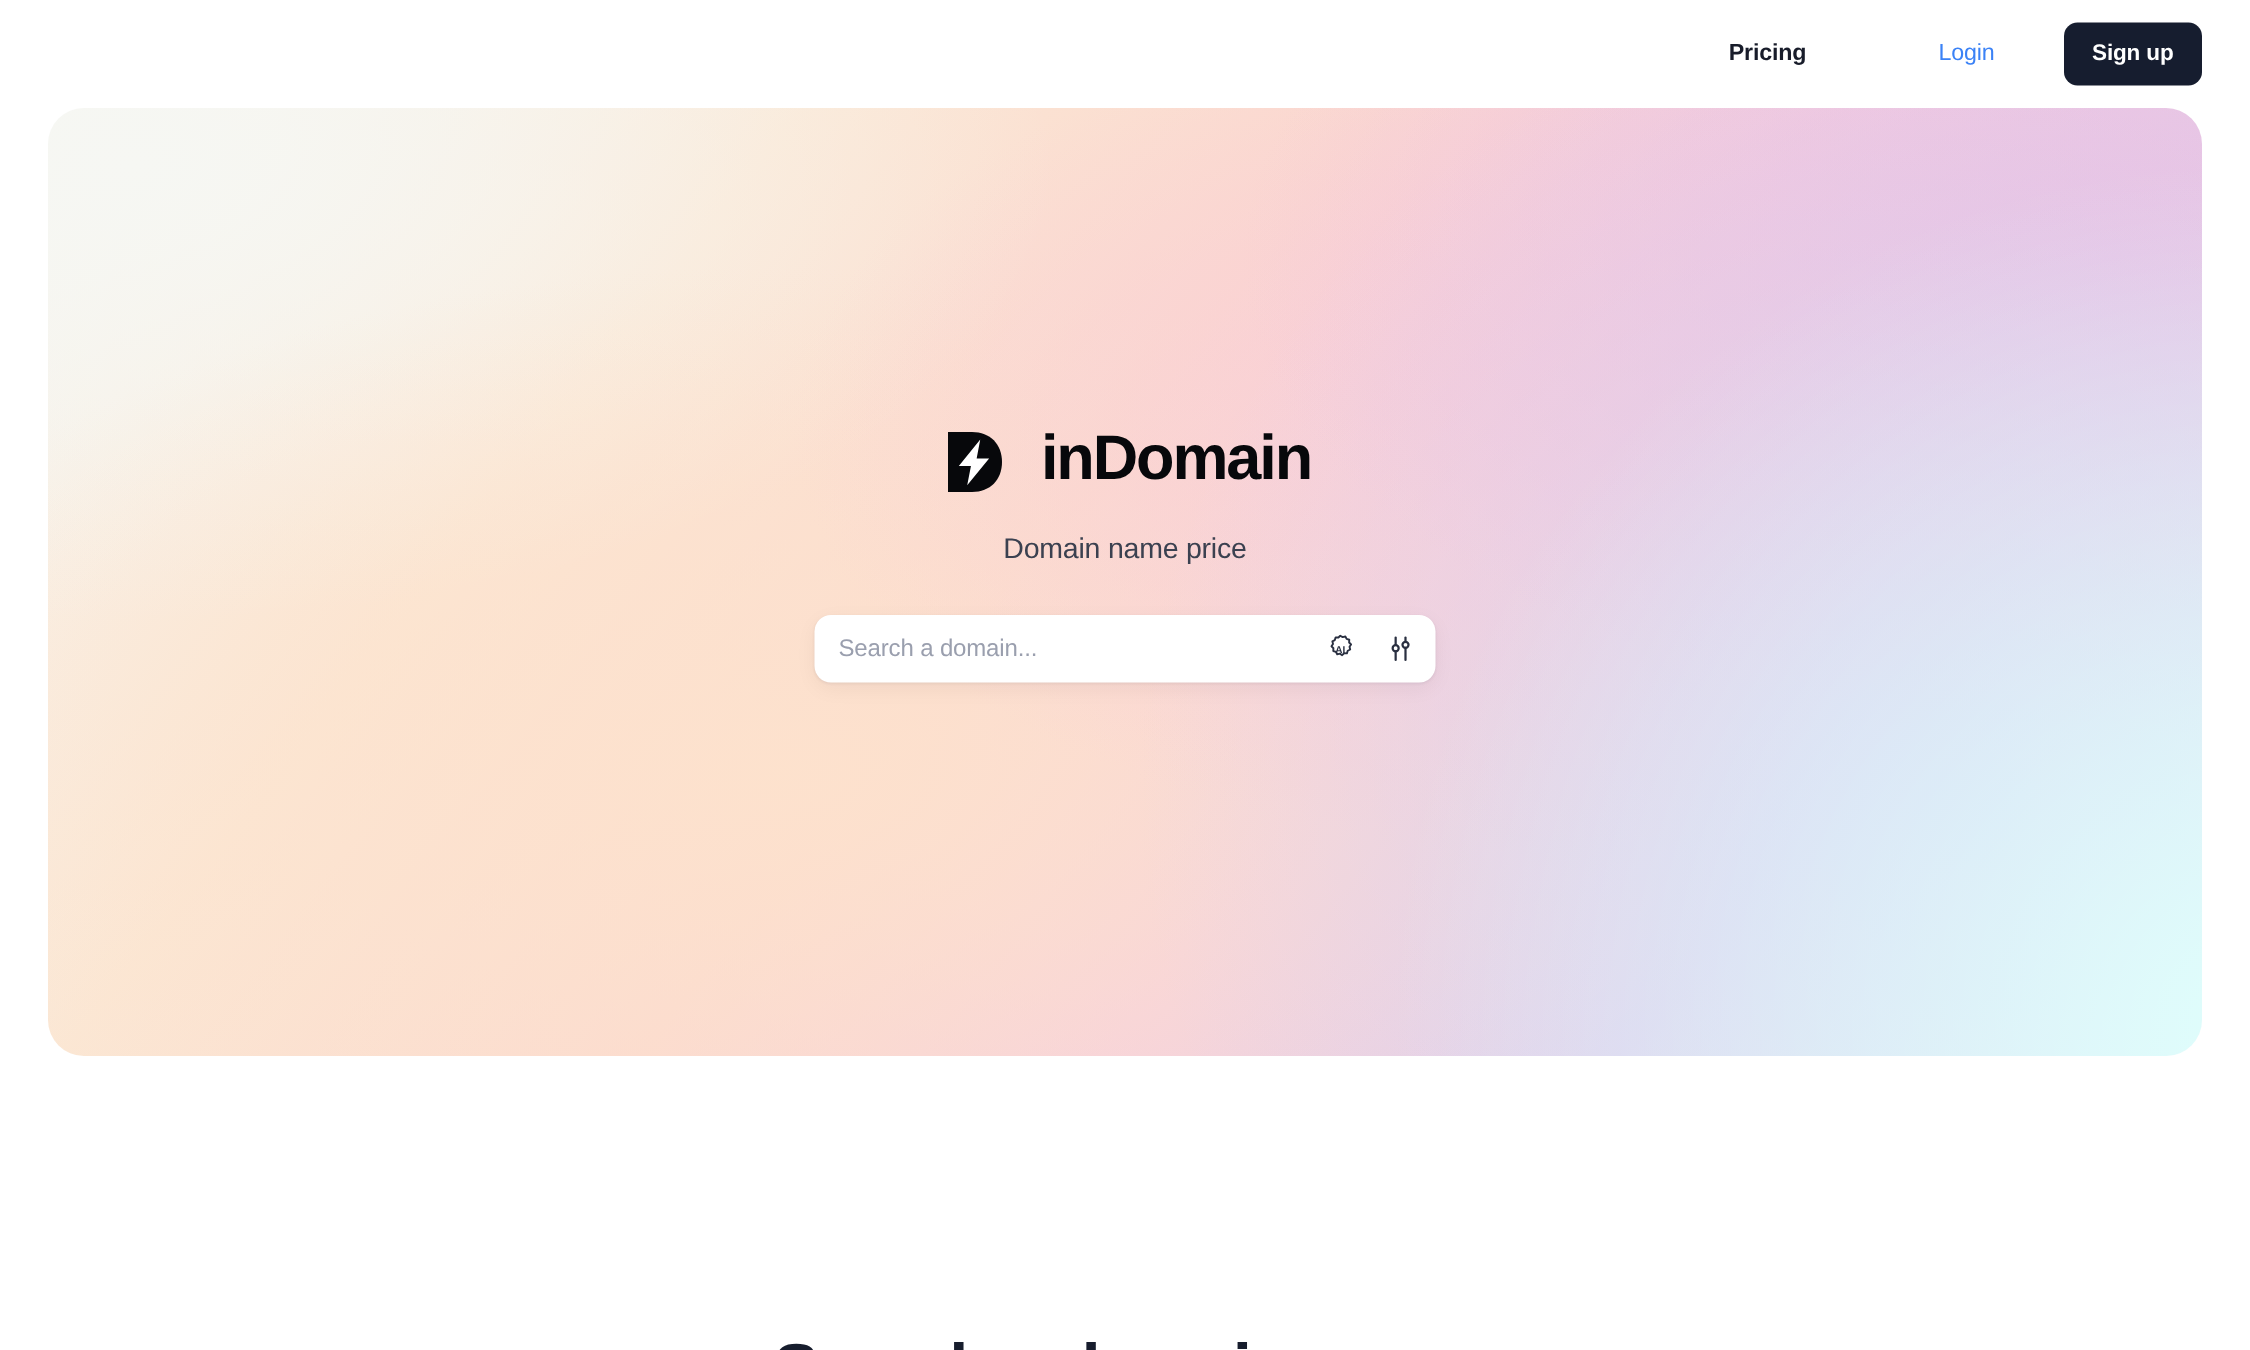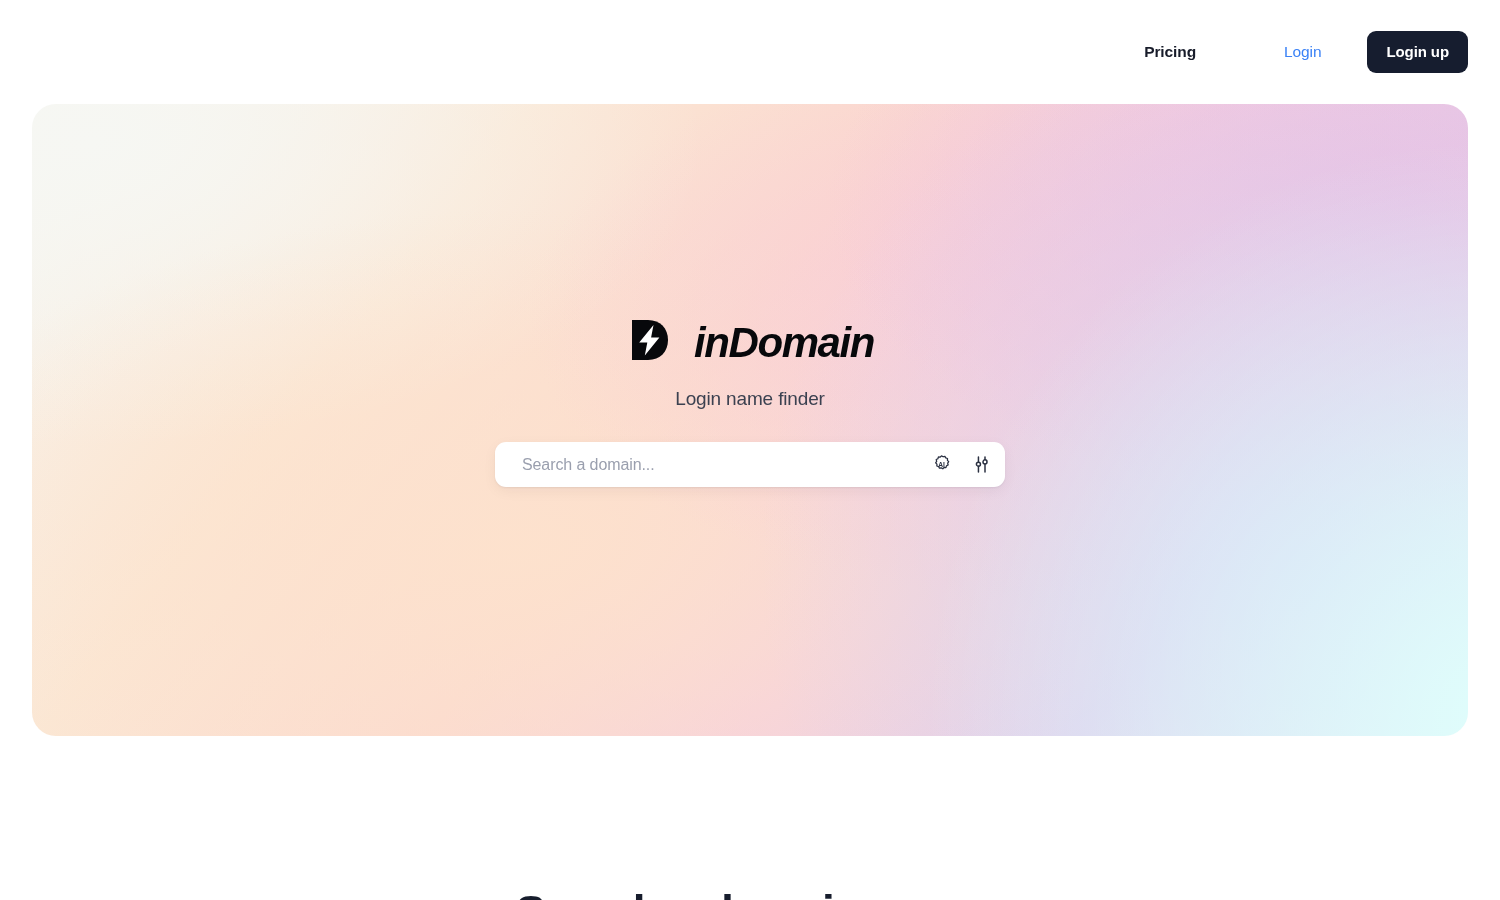--- a/index.html
+++ b/index.html
@@ -23,7 +23,7 @@
 
   
   .topnav {
-    height: 104px;
+    height: 72px;
     display: flex;
     align-items: center;
     justify-content: flex-end;

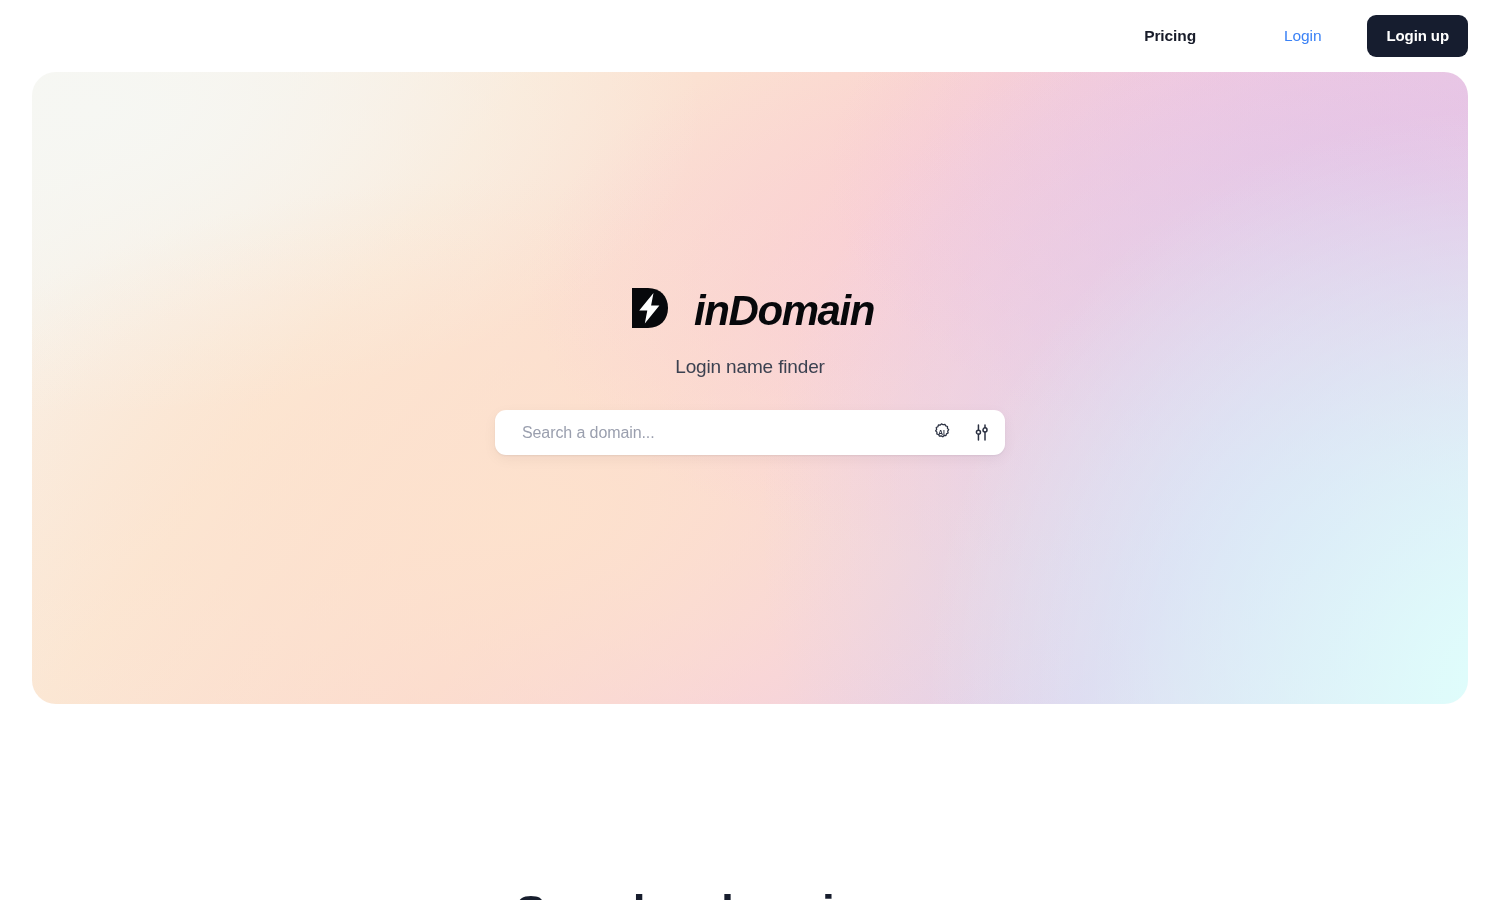--- a/index.html
+++ b/index.html
@@ -224,7 +224,7 @@
     <div class="nav-links">
       <a href="#" class="nav-item nav-pricing">Pricing</a>
       <a href="#" class="nav-item nav-login">Login</a>
-      <button class="nav-signup">Login up</button>
+      <button class="nav-signup">Sign up</button>
     </div>
   </div>
 

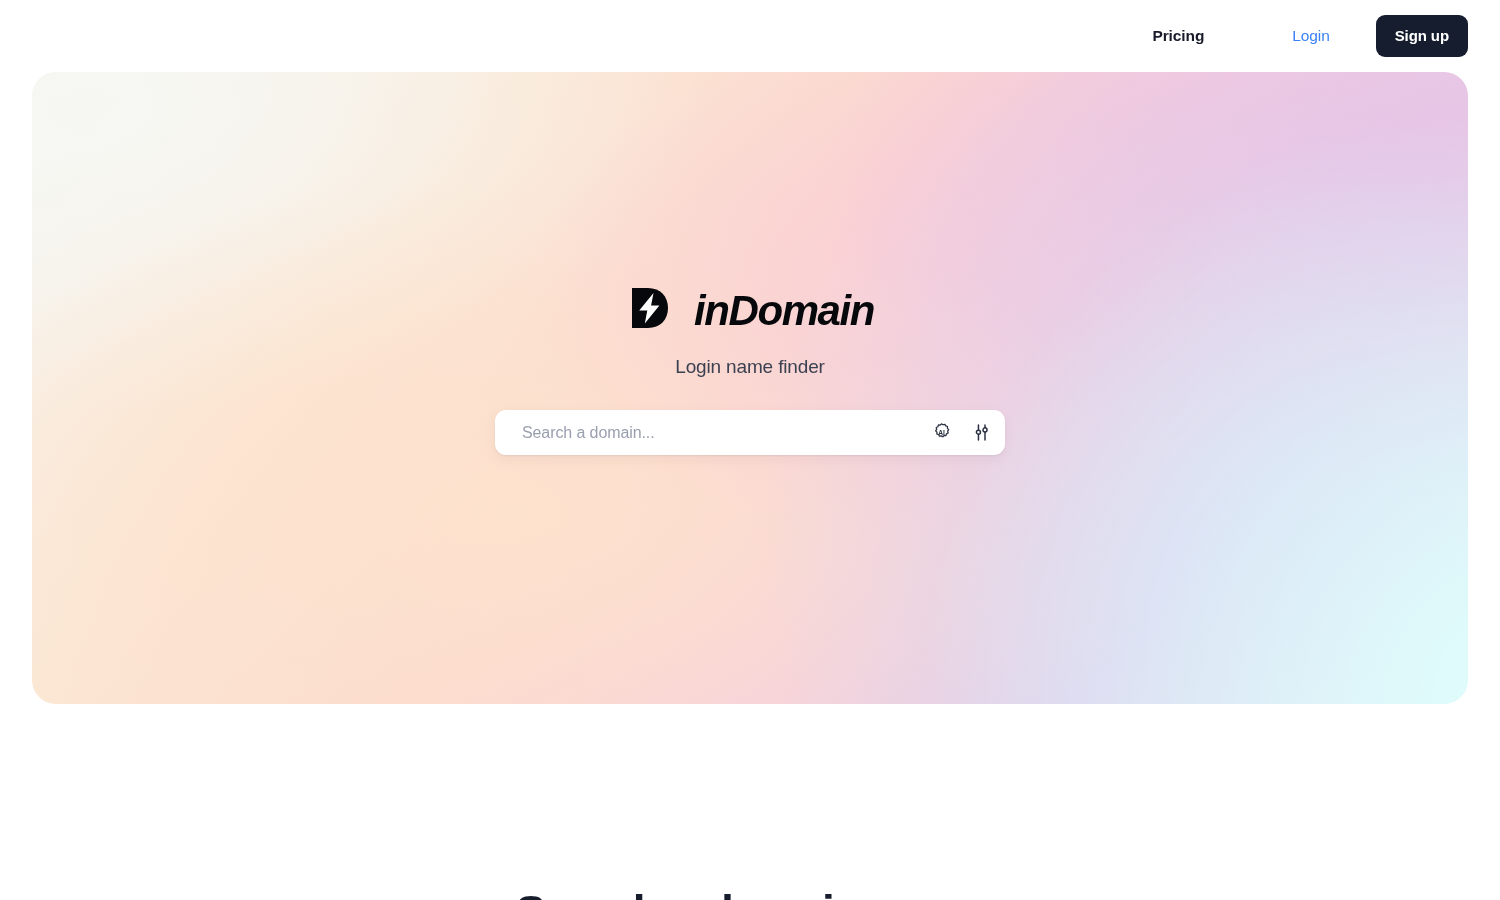--- a/index.html
+++ b/index.html
@@ -103,9 +103,8 @@
   
   .logo {
     display: flex;
-    align-items: flex-end;
+    align-items: flex-start;
     gap: 20px;
-    font-style: italic;
   }
 
   .logo-mark {

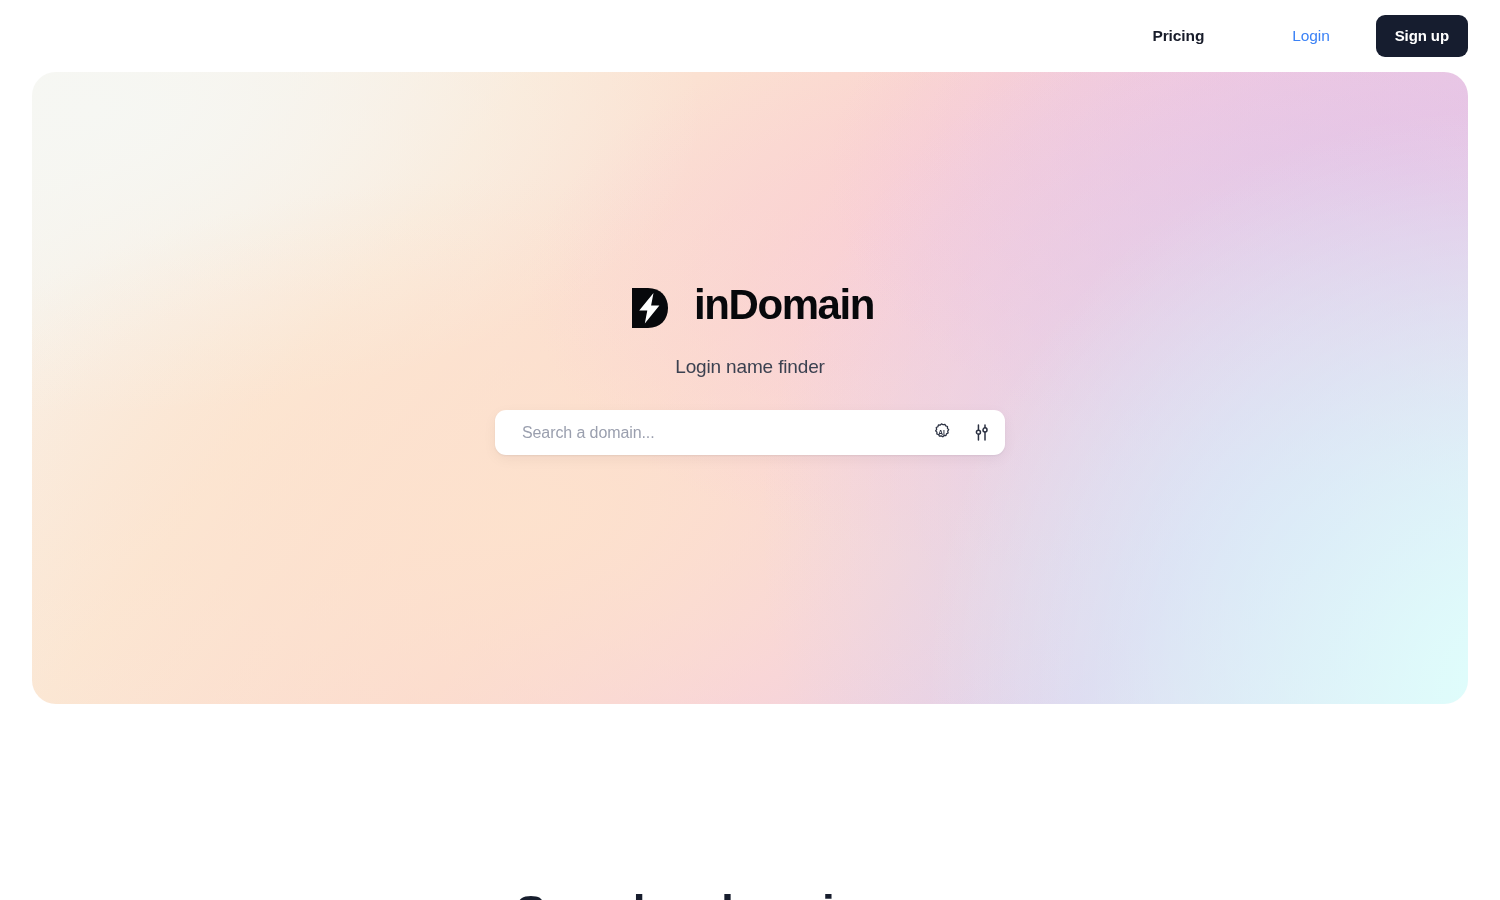--- a/index.html
+++ b/index.html
@@ -240,7 +240,7 @@
         <span class="logo-word">inDomain</span>
       </div>
 
-      <div class="tagline">Login name finder</div>
+      <div class="tagline">Domain name price</div>
 
       <div class="searchbar">
         <input class="search-input" type="text" placeholder="Search a domain..." style="">

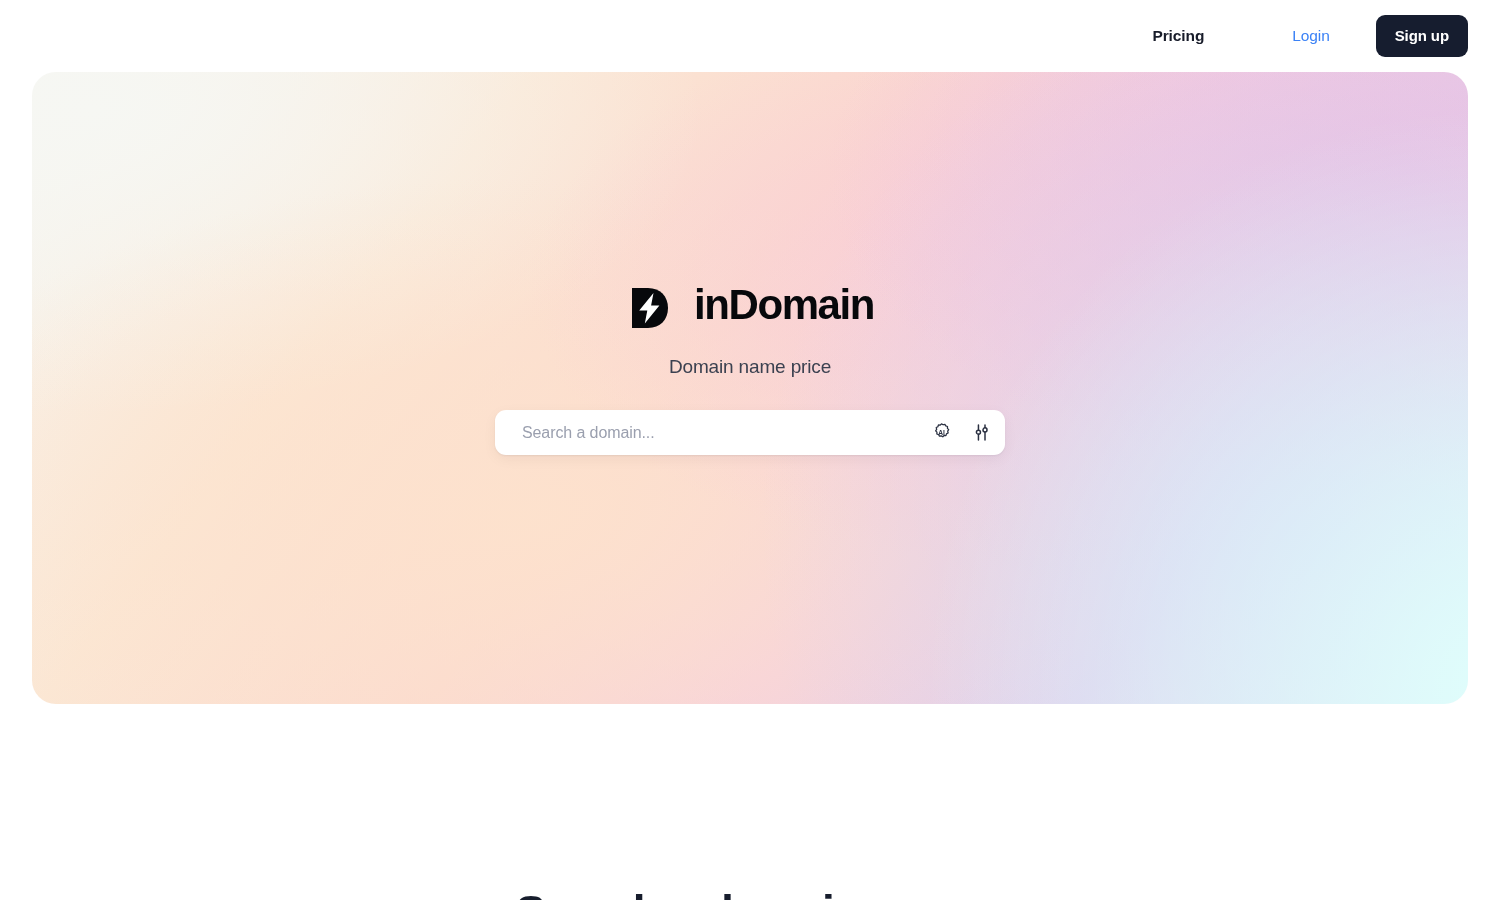--- a/index.html
+++ b/index.html
@@ -132,14 +132,14 @@
   
   .searchbar {
     margin-top: 32px;
-    width: 510px;
+    width: 414px;
     height: 45px;
     background: #ffffff;
     border-radius: 11px;
     box-shadow: 0 1px 2px rgba(16,24,40,0.06), 0 4px 14px rgba(16,24,40,0.05);
     display: flex;
     align-items: center;
-    padding: 0 12px 0 27px;
+    padding: 0 12px 0 16px;
   }
 
   .search-input {

